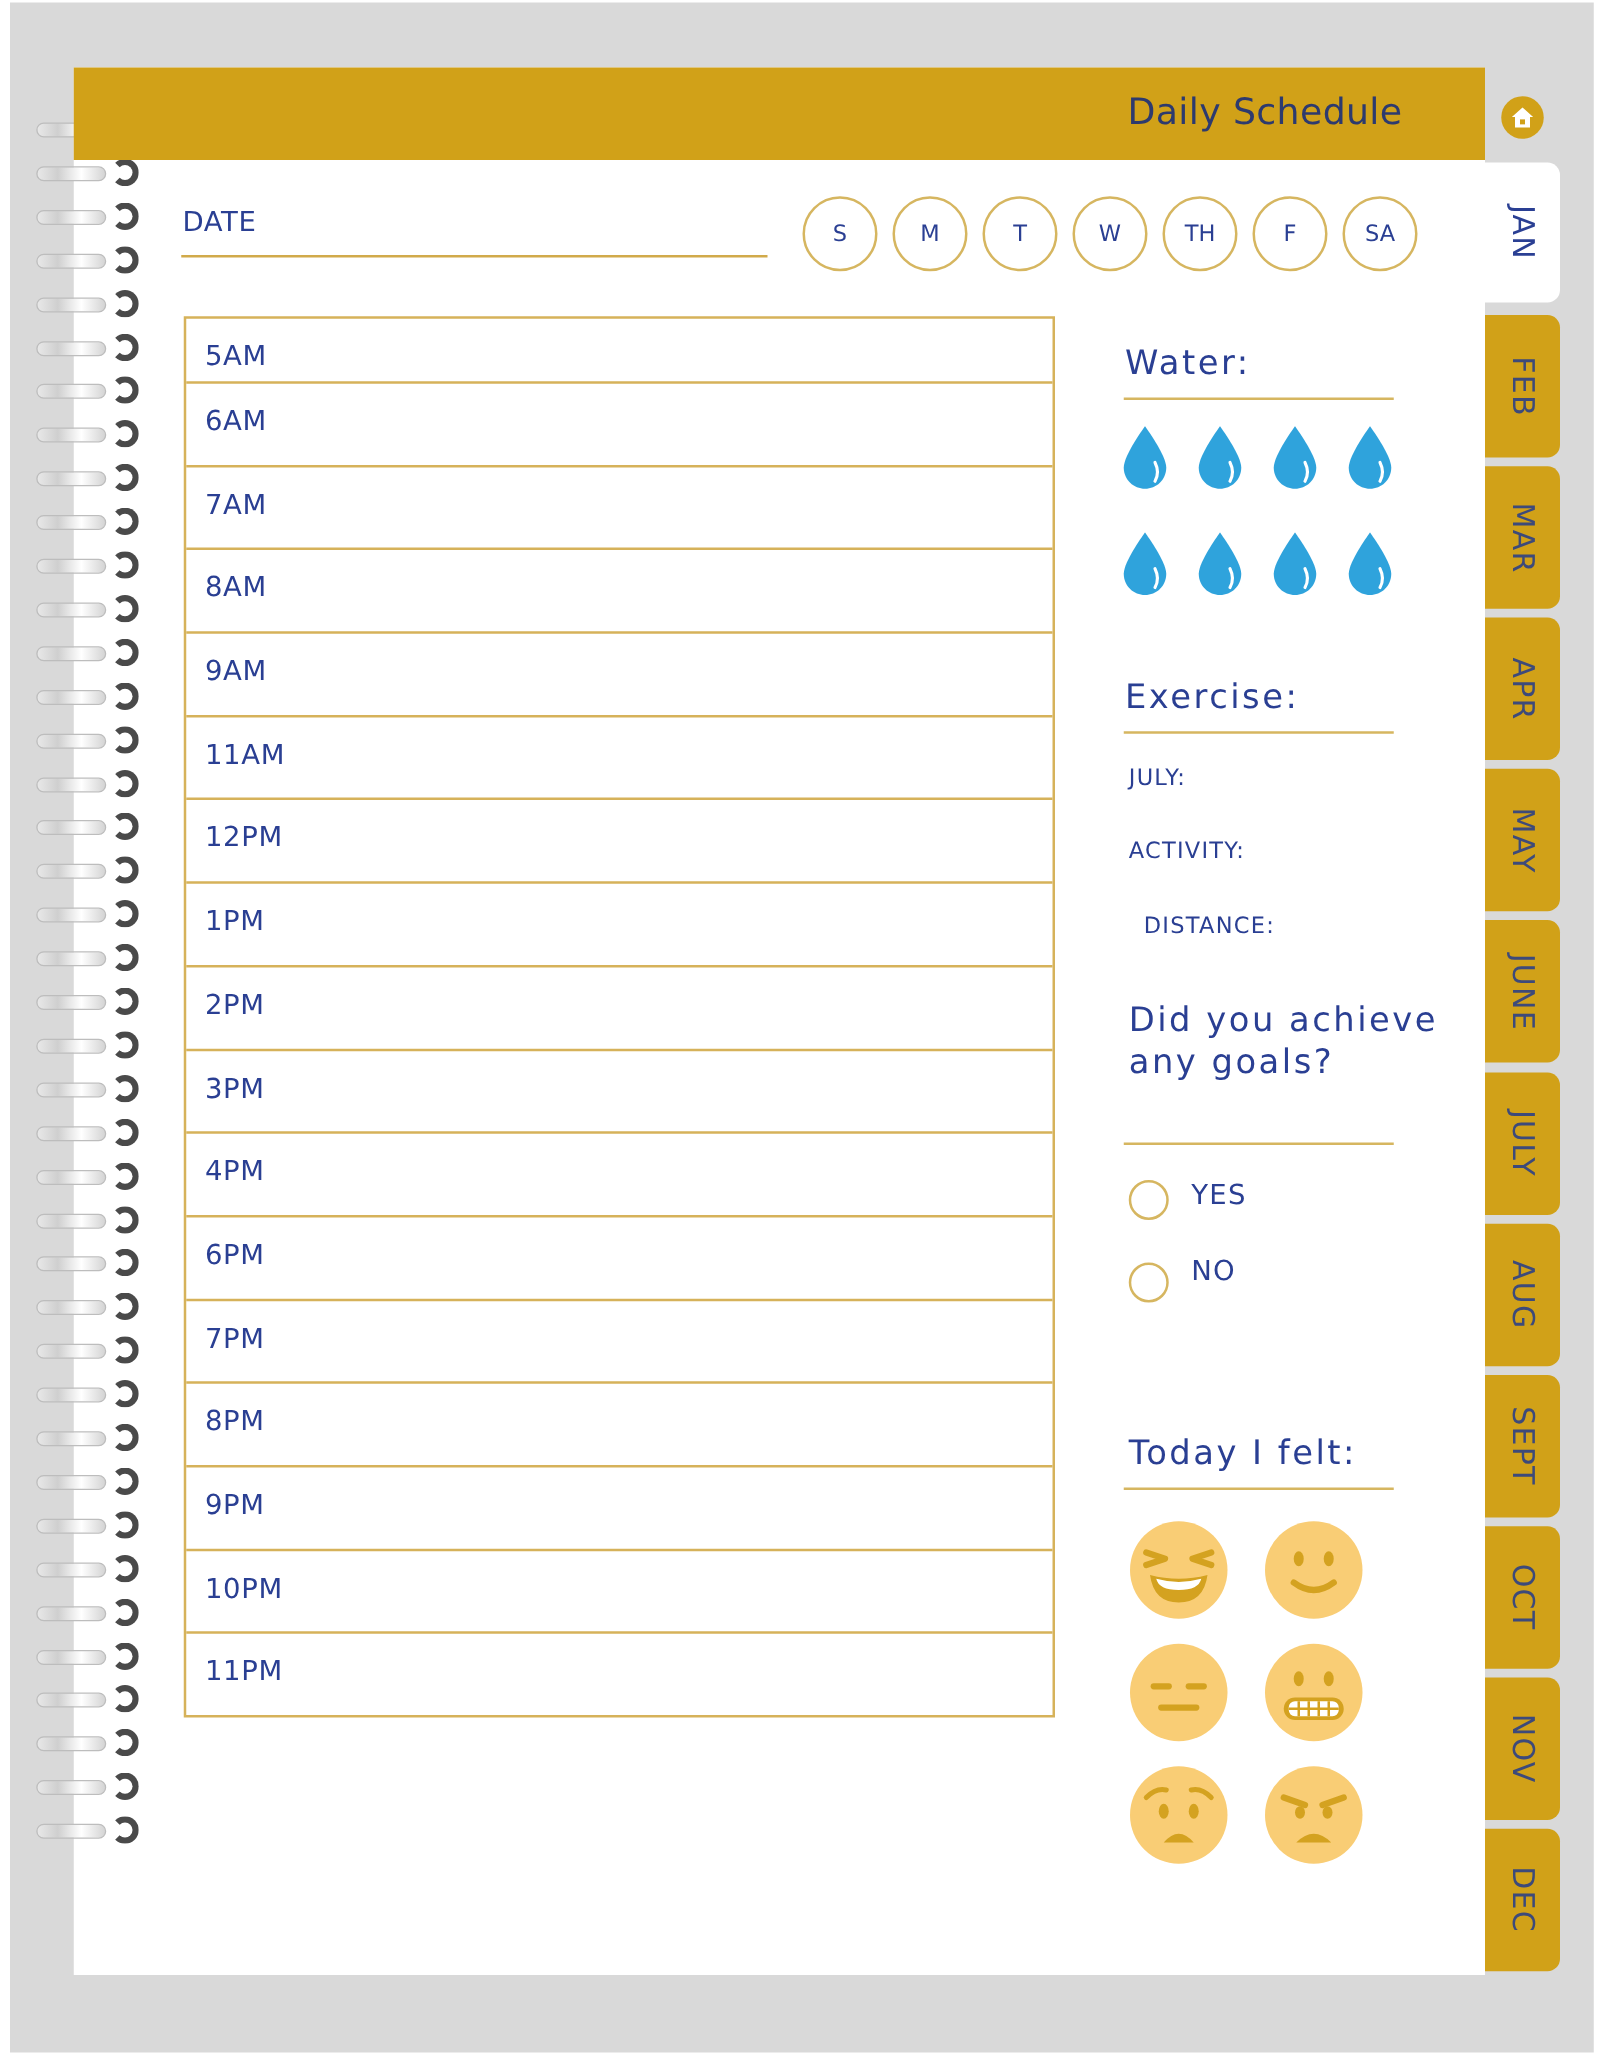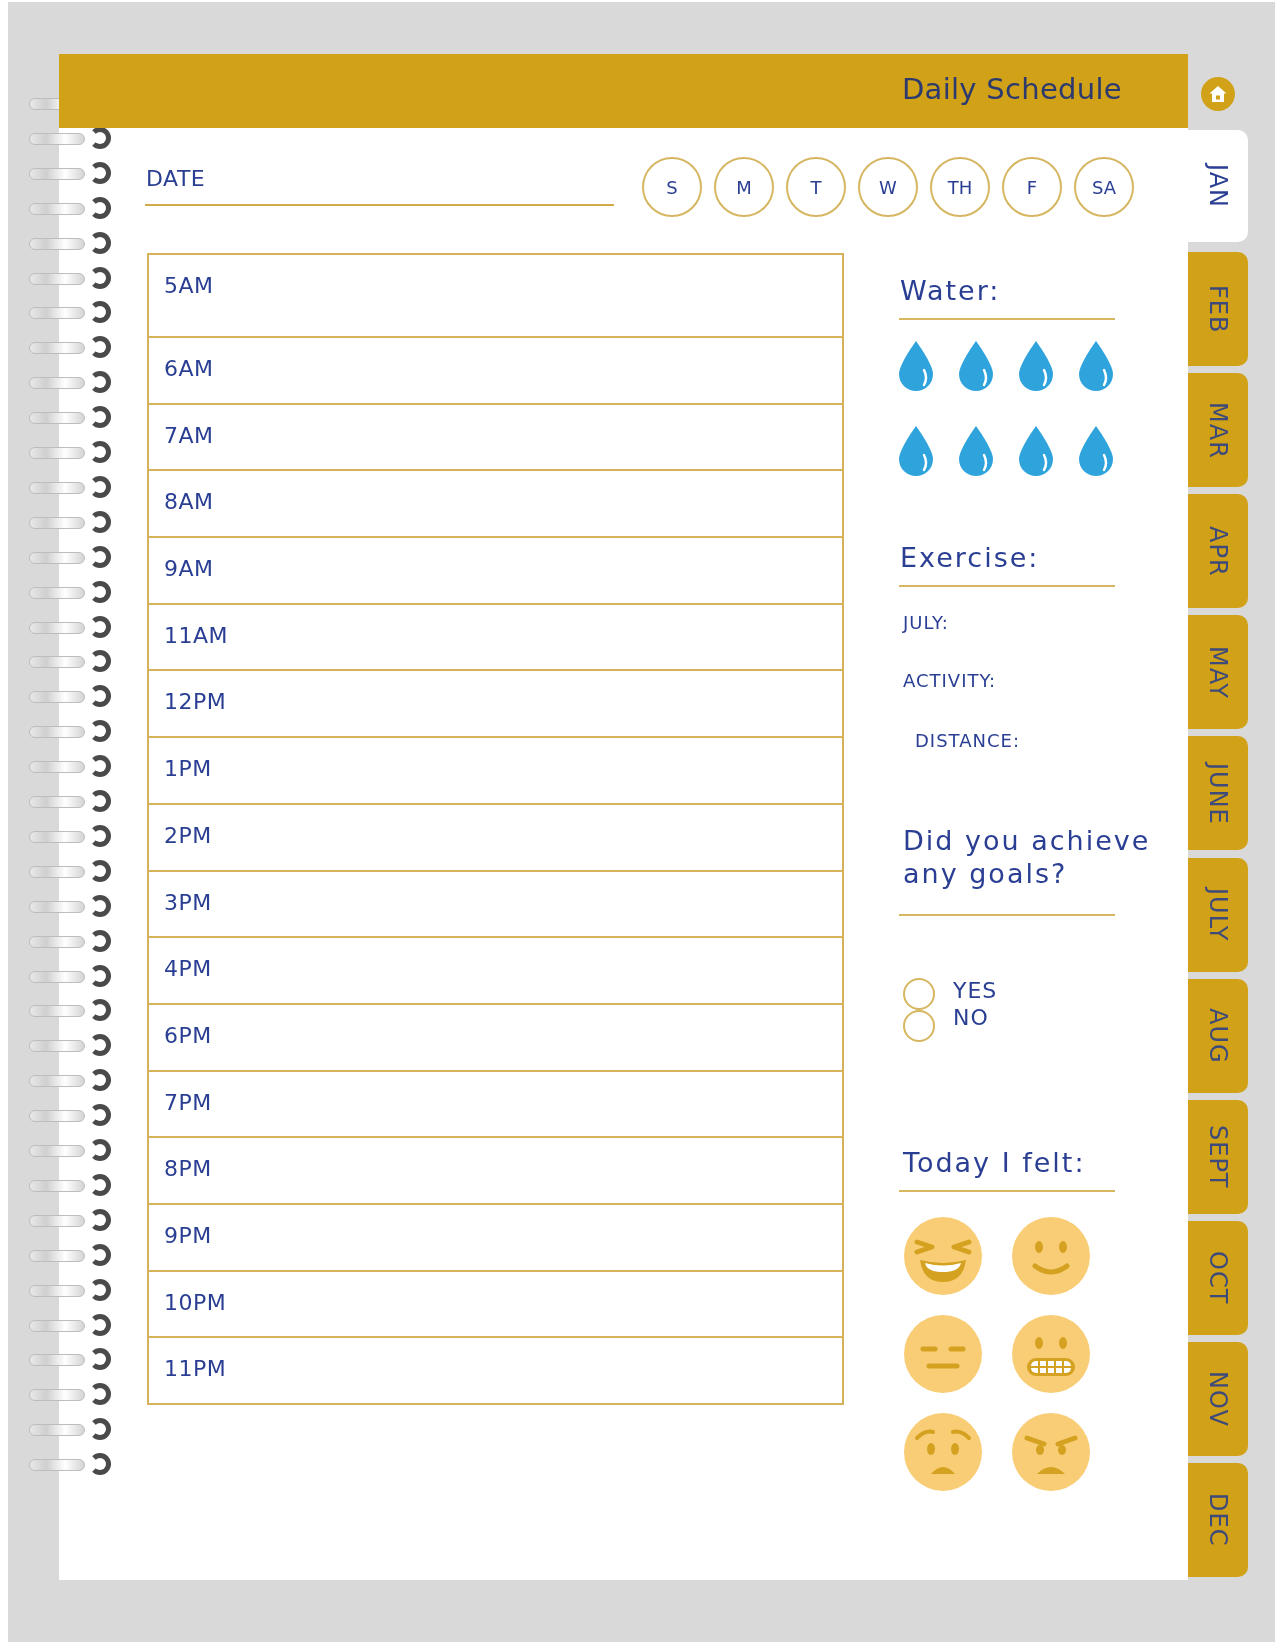--- a/index.html
+++ b/index.html
@@ -31,7 +31,7 @@
   
   .schedule { position:absolute; left:147px; top:253px; width:693px; border:2px solid #d6b25a; box-sizing:content-box; }
   .row { height:64.7px; border-top:2px solid #d6b25a; position:relative; }
-  .row:first-child { border-top:none; height:81px; }
+  .row:first-child { border-top:none; height:50px; }
   .row span { position:absolute; left:15px; top:18px; font-size:22px; color:#2a3f93; letter-spacing:0.5px; }
 
   

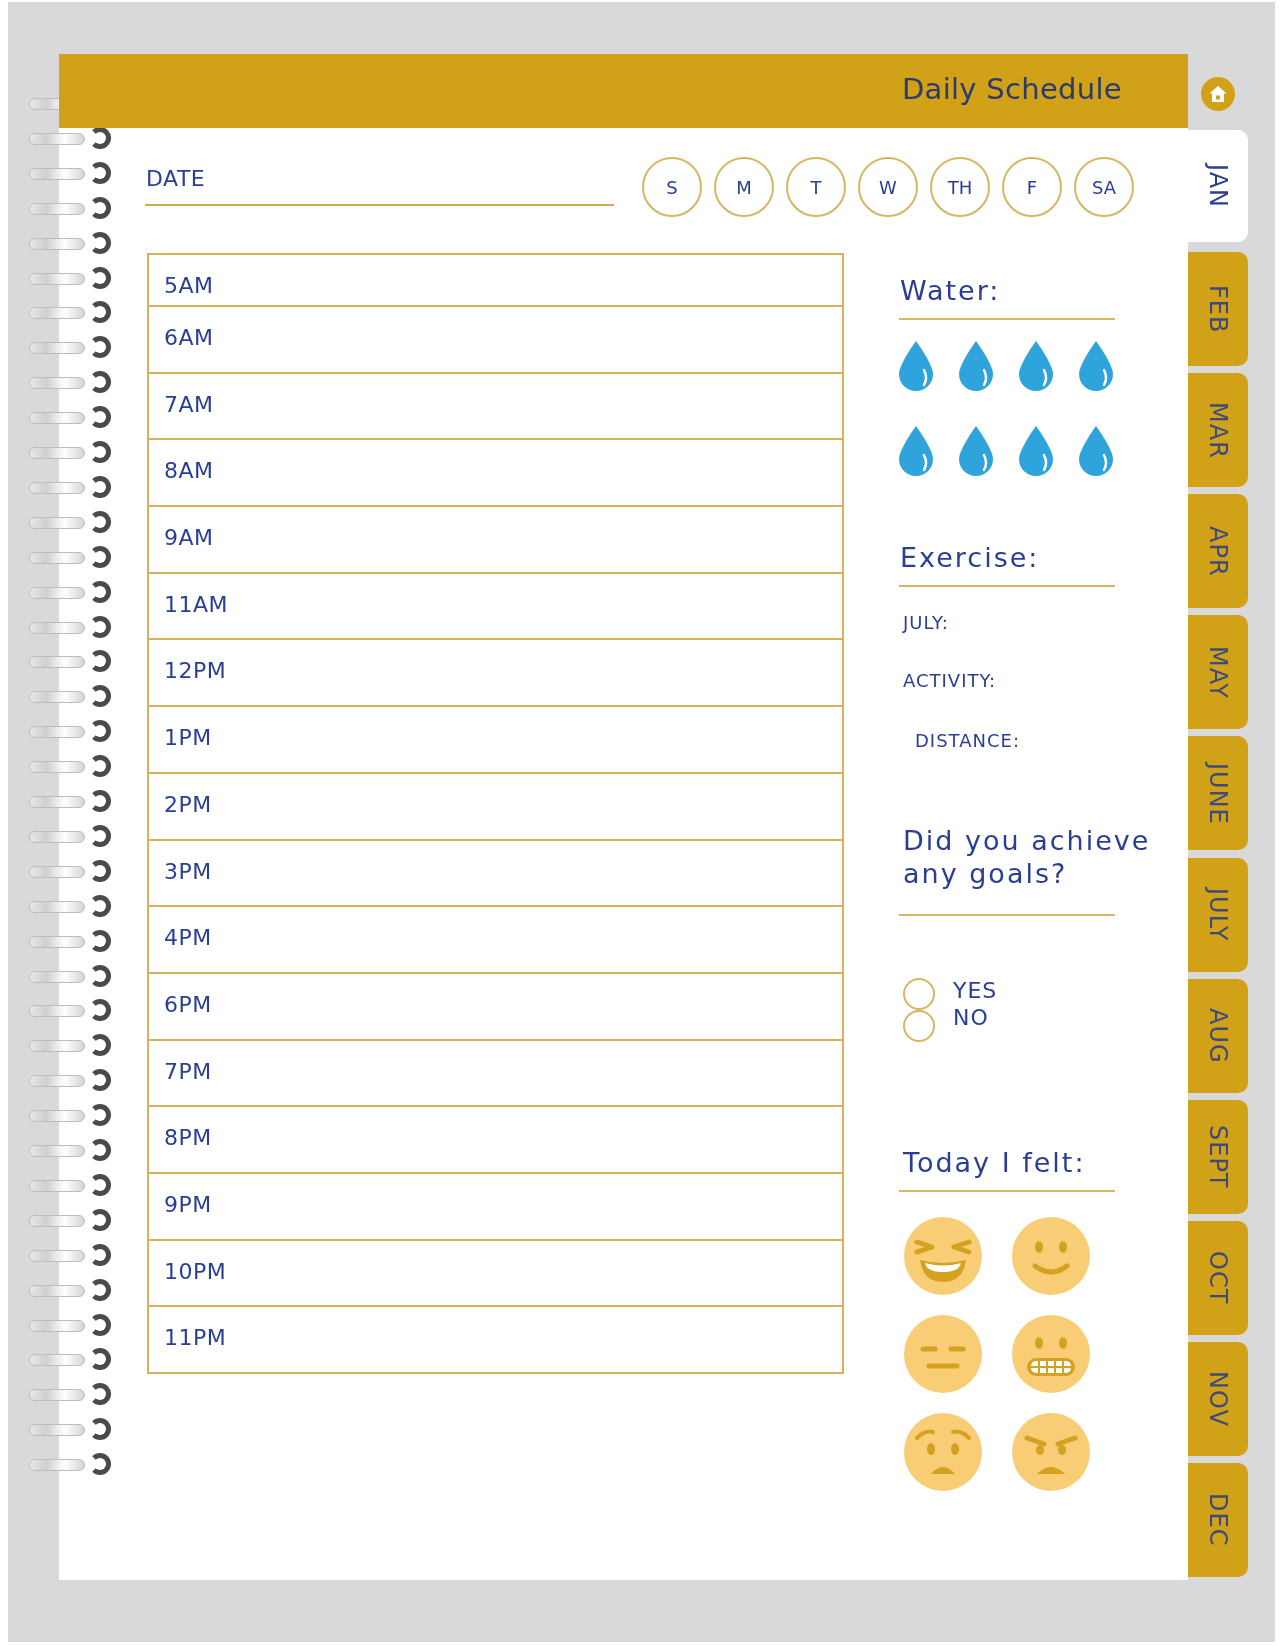--- a/index.html
+++ b/index.html
@@ -345,7 +345,7 @@
 <div class="ex-label" style="top:670px;">ACTIVITY:</div>
 <div class="ex-label" style="top:730px;margin-left:12px;">DISTANCE:</div>
 
-<div class="section-title" style="top:824px; left:903px;">
+<div class="section-title" style="top:800px; left:903px;">
   <div>Did you achieve</div>
   <div>any goals?</div>
 </div>

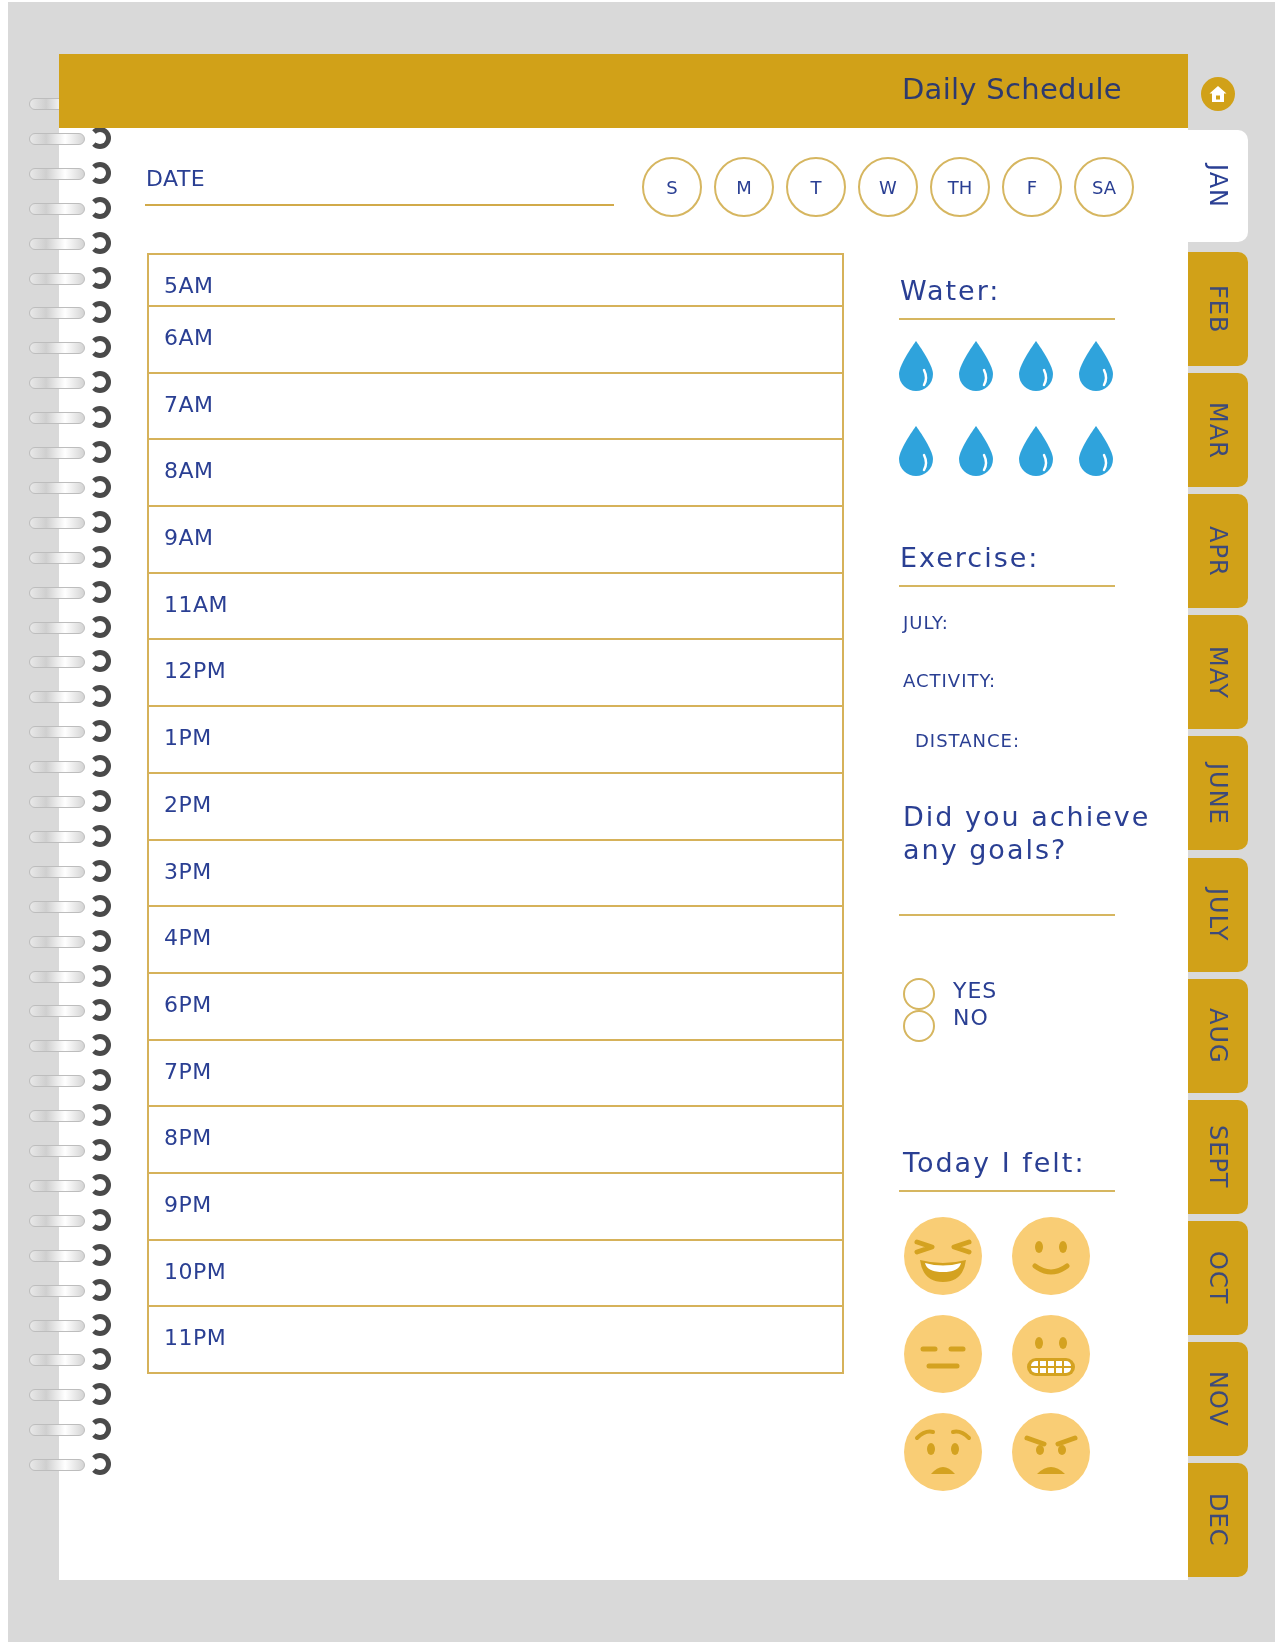--- a/index.html
+++ b/index.html
@@ -350,7 +350,7 @@
   <div>any goals?</div>
 </div>
 <div class="section-line" style="top:914px;"></div>
-<div class="radio-row" style="top:978px;">
+<div class="radio-row" style="top:944px;">
   <div class="radio"></div>
   <div class="radio-label">YES</div>
 </div>

